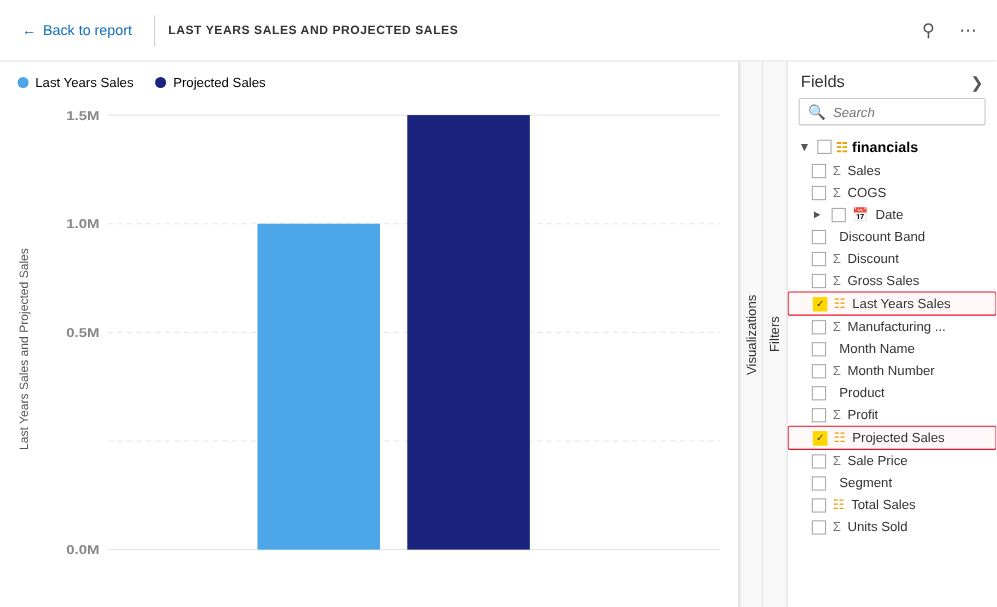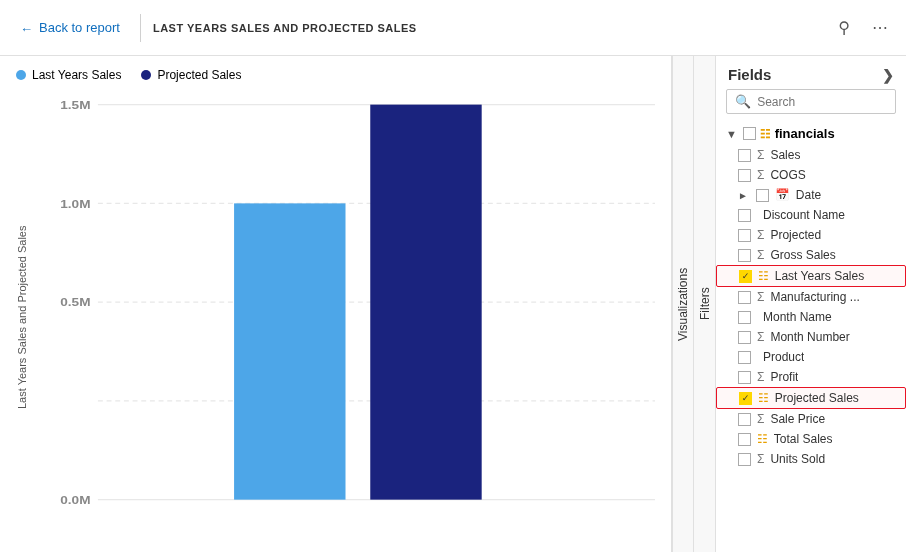--- a/index.html
+++ b/index.html
@@ -52,7 +52,7 @@
     .fields-panel { width: 190px; display: flex; flex-direction: column; background: #fff; }
     .fields-header {
       display: flex; align-items: center; justify-content: space-between;
-      padding: 10px 12px 6px; font-size: 15px; font-weight: 700; color: #333;
+      padding: 10px 12px 6px; font-size: 15px; font-weight: 400; color: #333;
     }
     .fields-header-chevron { color: #555; font-size: 14px; cursor: pointer; }
 

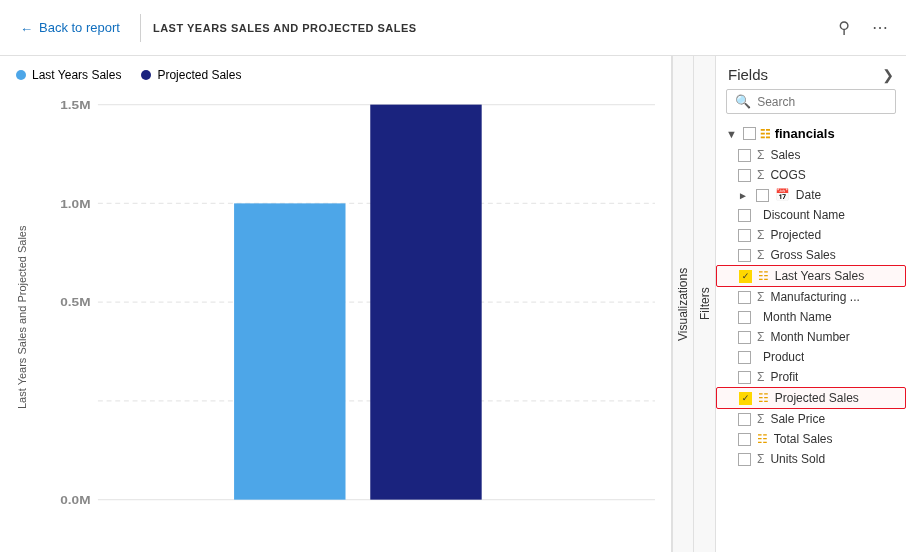--- a/index.html
+++ b/index.html
@@ -61,7 +61,7 @@
       border: 1px solid #c8c8c8; border-radius: 2px; padding: 4px 8px; gap: 6px;
     }
     .search-icon { color: #555; font-size: 13px; }
-    .search-input { border: none; outline: none; font-size: 12px; width: 100%; color: #3b82f6; }
+    .search-input { border: none; outline: none; font-size: 12px; width: 100%; color: #3b82f6; font-style: italic; }
 
     .fields-list { flex: 1; overflow-y: auto; padding: 0 0 8px; }
     .fields-list::-webkit-scrollbar { width: 6px; }

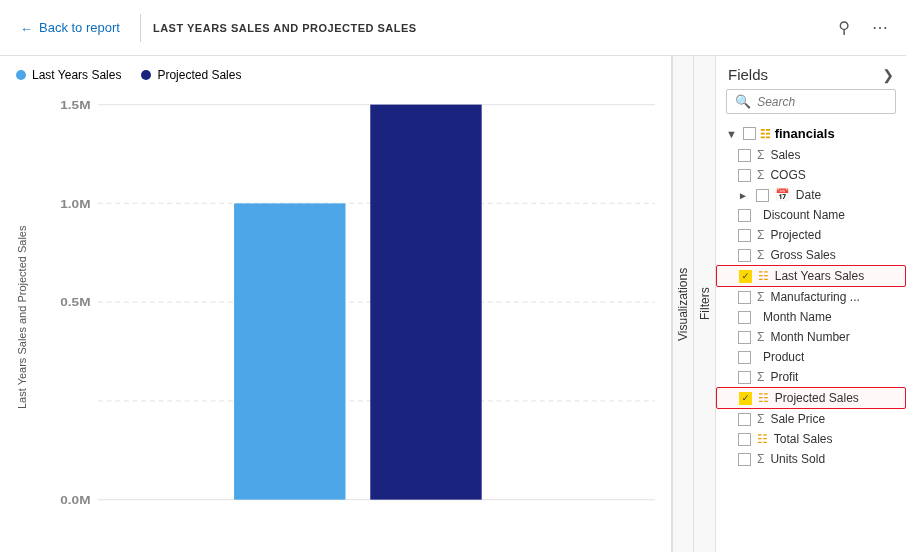--- a/index.html
+++ b/index.html
@@ -207,7 +207,7 @@
         <div class="field-item">
           <span class="field-checkbox"></span>
           <span class="field-icon"></span>
-          <span class="field-label">Discount Name</span>
+          <span class="field-label">Discount Band</span>
         </div>
 
         <div class="field-item">

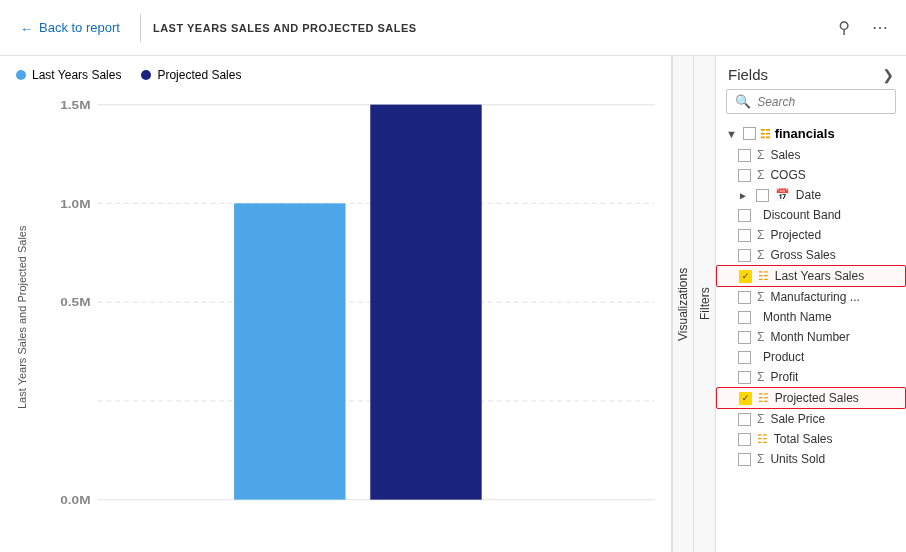--- a/index.html
+++ b/index.html
@@ -213,7 +213,7 @@
         <div class="field-item">
           <span class="field-checkbox"></span>
           <span class="field-icon sum-icon">Σ</span>
-          <span class="field-label">Projected</span>
+          <span class="field-label">Discount</span>
         </div>
 
         <div class="field-item">

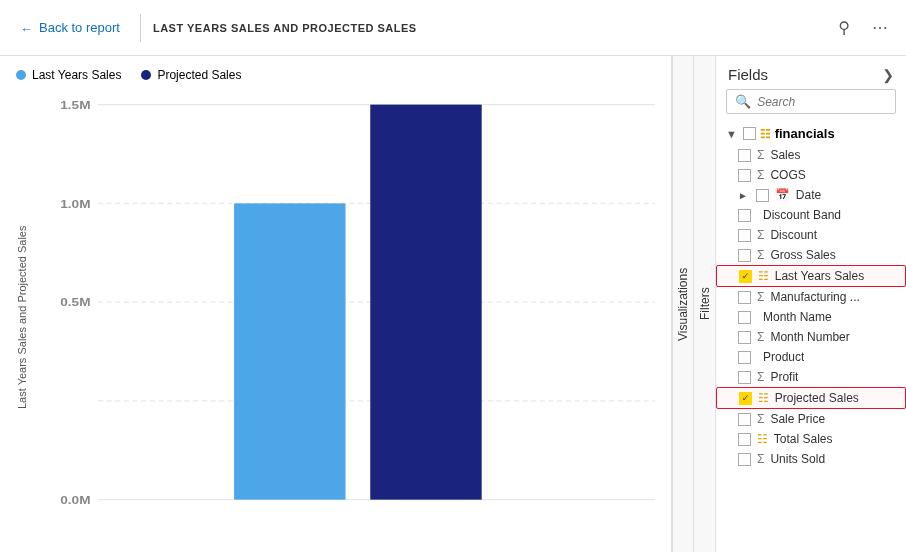--- a/index.html
+++ b/index.html
@@ -270,6 +270,11 @@
           <span class="field-label">Sale Price</span>
         </div>
 
+        <div class="field-item">
+          <span class="field-checkbox"></span>
+          <span class="field-icon"></span>
+          <span class="field-label">Segment</span>
+        </div>
 
         <div class="field-item">
           <span class="field-checkbox"></span>

